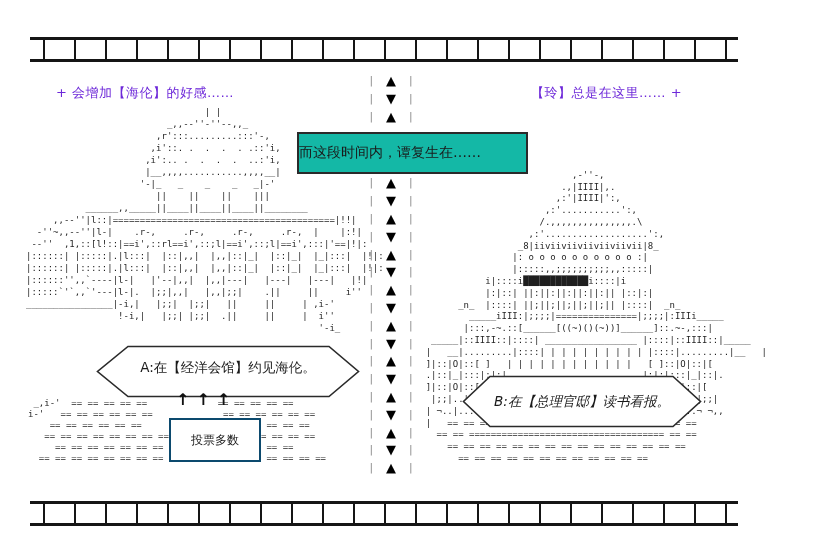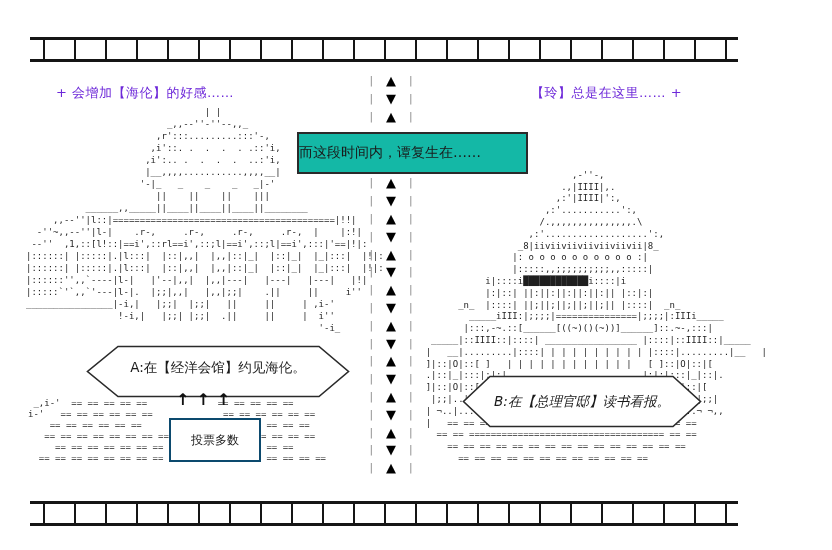--- a/index.html
+++ b/index.html
@@ -37,7 +37,7 @@
   .banner svg{position:absolute;left:0;top:0;}
   .banner .banner-text{position:absolute;left:0;top:0;right:0;bottom:0;display:flex;
                        align-items:center;justify-content:center;font-size:13.5px;white-space:nowrap;}
-  #banner-a{left:86px;top:345px;width:264px;height:45px;}
+  #banner-a{left:96px;top:345px;width:264px;height:45px;}
   #banner-b{left:462px;top:375px;width:240px;height:53px;font-style:italic;}
   
   .arrows{position:absolute;left:176px;top:390px;font-size:16px;letter-spacing:7px;

